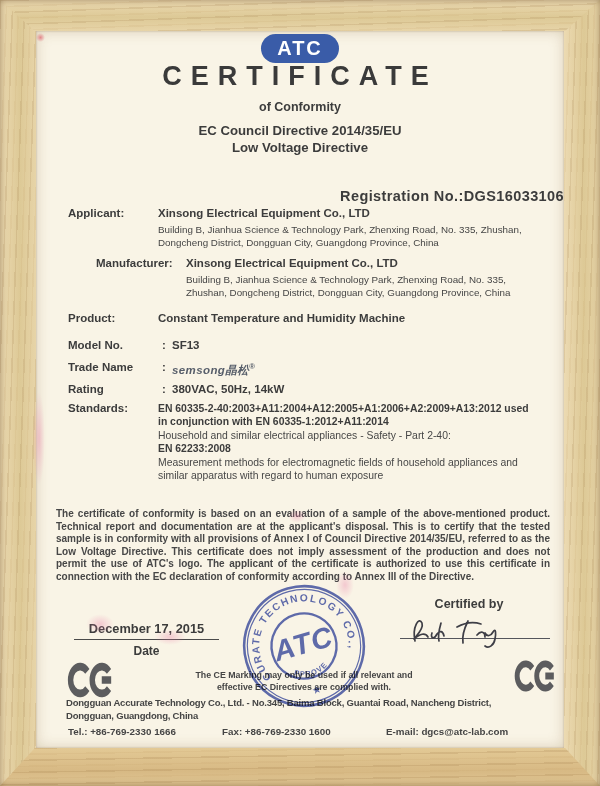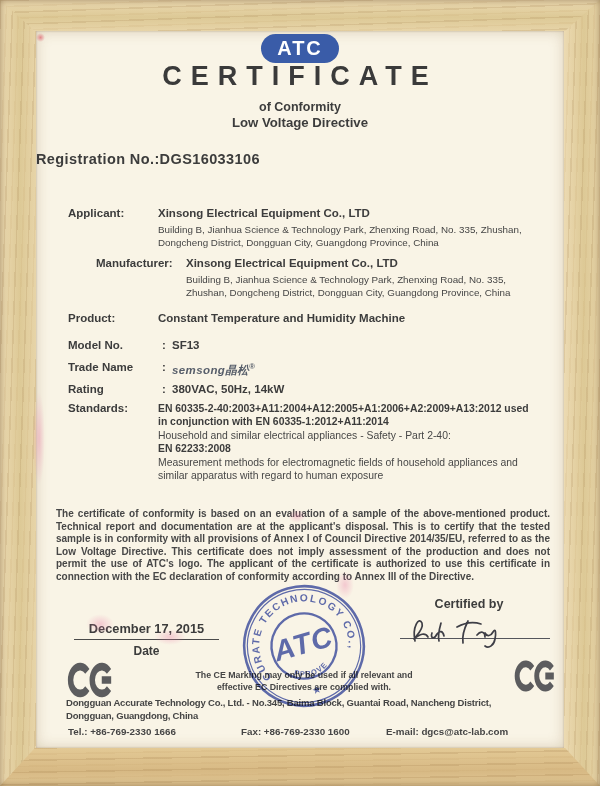--- a/index.html
+++ b/index.html
@@ -98,6 +98,7 @@
     </div>
     <div class="cert-title">CERTIFICATE</div>
     <div class="cert-sub">of Conformity</div>
+    <div class="directive first">EC Council Directive 2014/35/EU</div>
     <div class="directive">Low Voltage Directive</div>
     <div class="registration">Registration No.:DGS16033106</div>
 

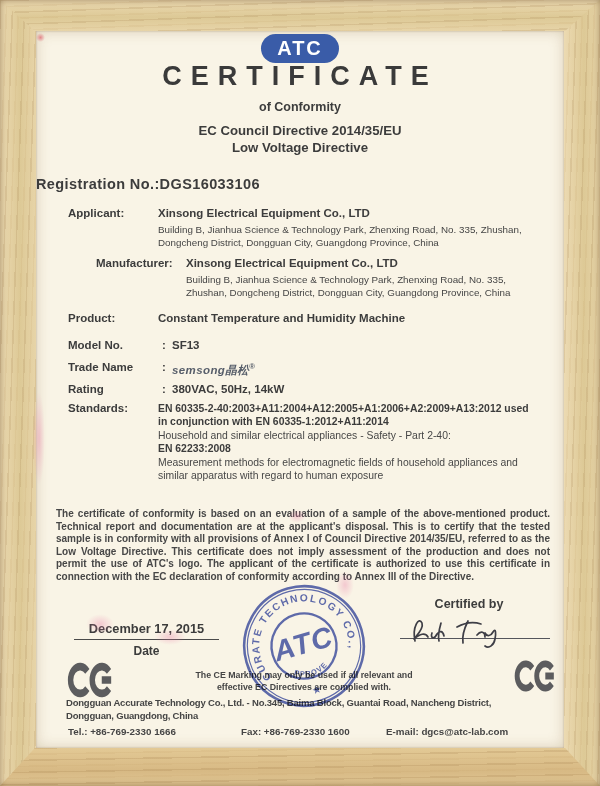--- a/index.html
+++ b/index.html
@@ -34,7 +34,7 @@
   .cert-sub{text-align:center;font-weight:bold;font-size:12.5px;margin-top:8px;}
   .directive{text-align:center;font-weight:bold;font-size:13.2px;line-height:17px;}
   .directive.first{margin-top:8px;}
-  .registration{text-align:left;font-weight:bold;font-size:14.5px;letter-spacing:.4px;margin-top:20px;}
+  .registration{text-align:right;font-weight:bold;font-size:14.5px;letter-spacing:.4px;margin-top:32px;}
   
   .row{position:absolute;left:32px;right:26px;display:flex;}
   .lbl{flex:none;width:90px;font-weight:bold;font-size:11.5px;}

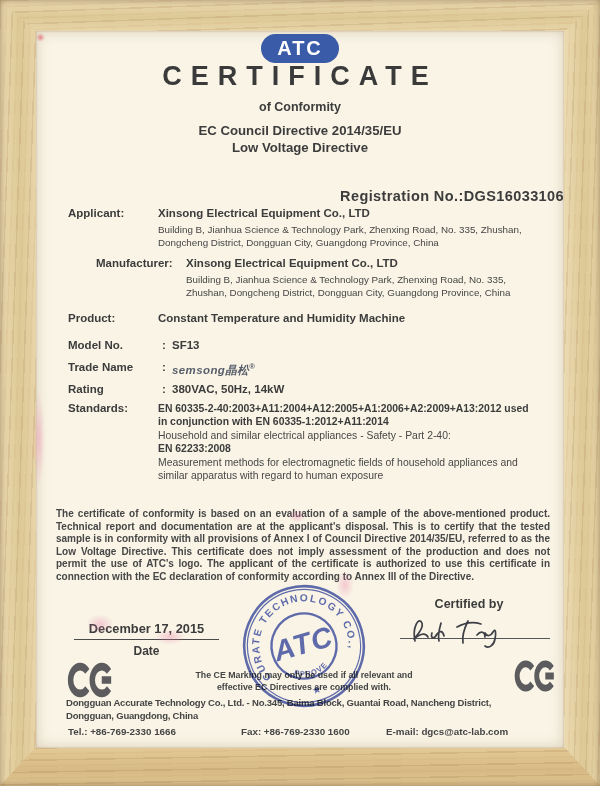--- a/index.html
+++ b/index.html
@@ -75,7 +75,7 @@
   .contacts{position:absolute;left:32px;right:26px;top:695px;height:14px;}
   .contacts span{position:absolute;font-weight:bold;font-size:9.8px;color:#454545;}
   .c-tel{left:0;}
-  .c-fax{left:173px;}
+  .c-fax{left:154px;}
   .c-email{left:318px;}
   
   .smudge{position:absolute;pointer-events:none;z-index:4;

